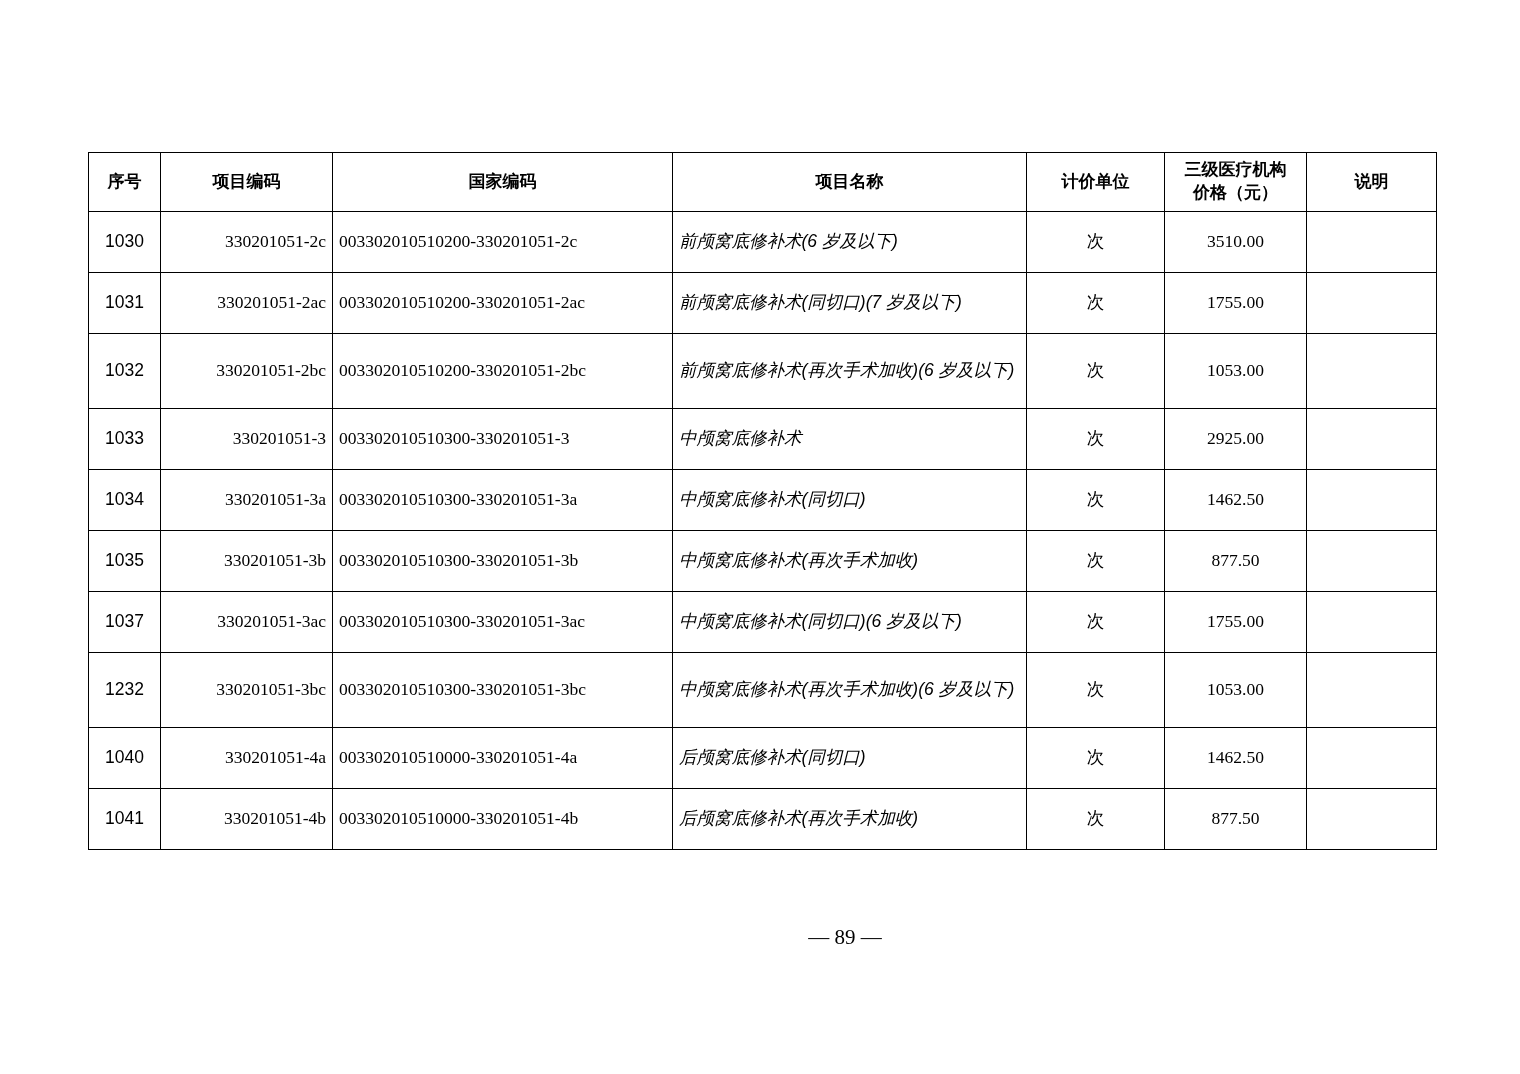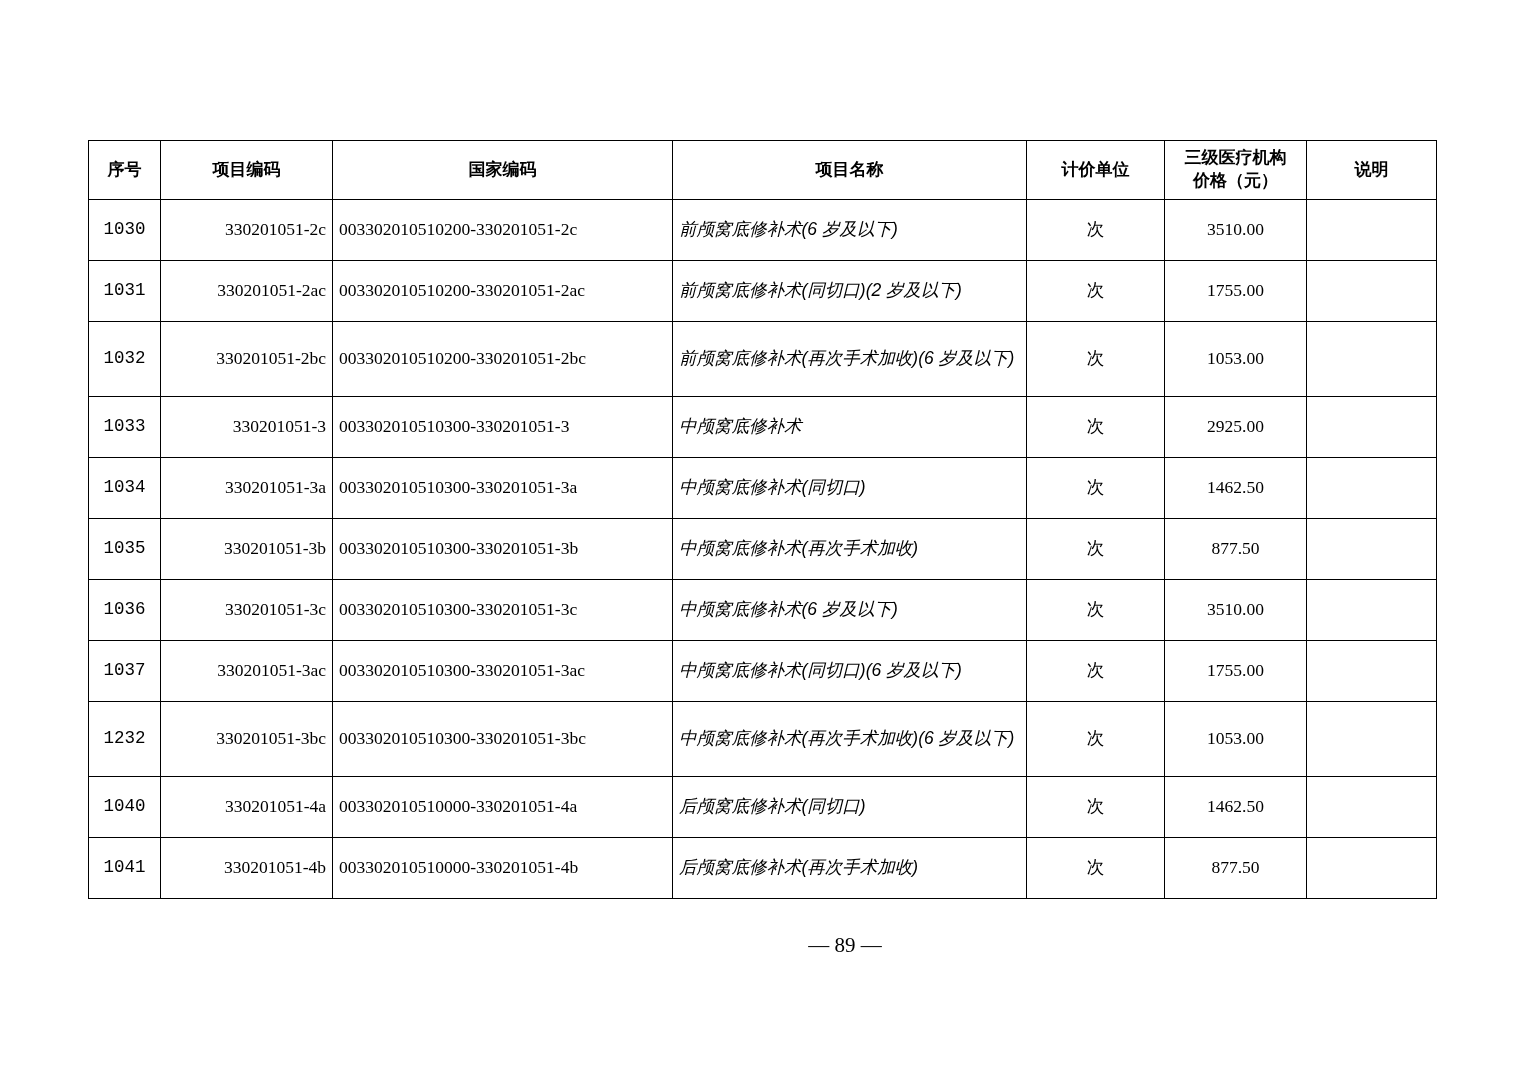--- a/index.html
+++ b/index.html
@@ -24,7 +24,7 @@
   .table-wrap {
     position: absolute;
     left: 88px;
-    top: 140px;
+    top: 152px;
     width: 1348px;
   }
   table.price-table {

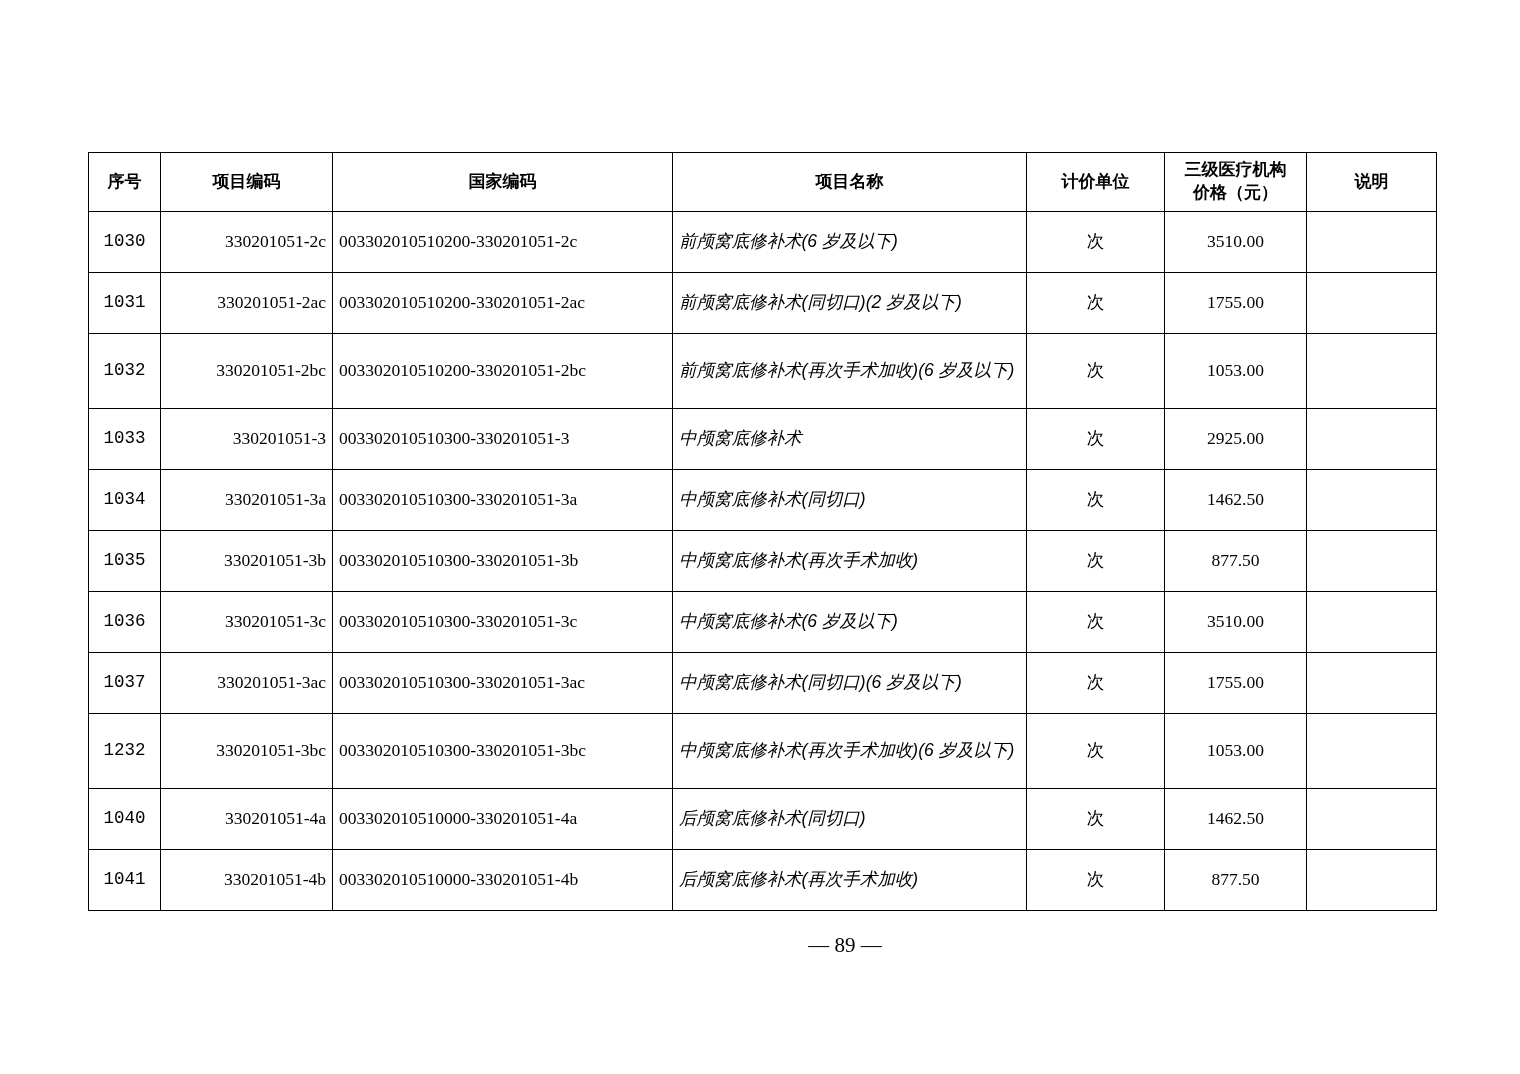--- a/index.html
+++ b/index.html
@@ -58,7 +58,7 @@
   col.c-price { width: 142px; }
   col.c-note  { width: 130px; }
 
-  td.seq   { text-align: center; font-family: Liberation Mono, monospace; }
+  td.seq   { text-align: center; font-family: Liberation Sans, sans-serif; }
   td.code  { text-align: right; padding-left: 8px; }
   td.natl  { text-align: left; padding-left: 8px; }
   td.name  { text-align: left; padding-left: 8px; font-family: "Liberation Sans", "DejaVu Sans", sans-serif; font-size: 17px; font-style: italic; }

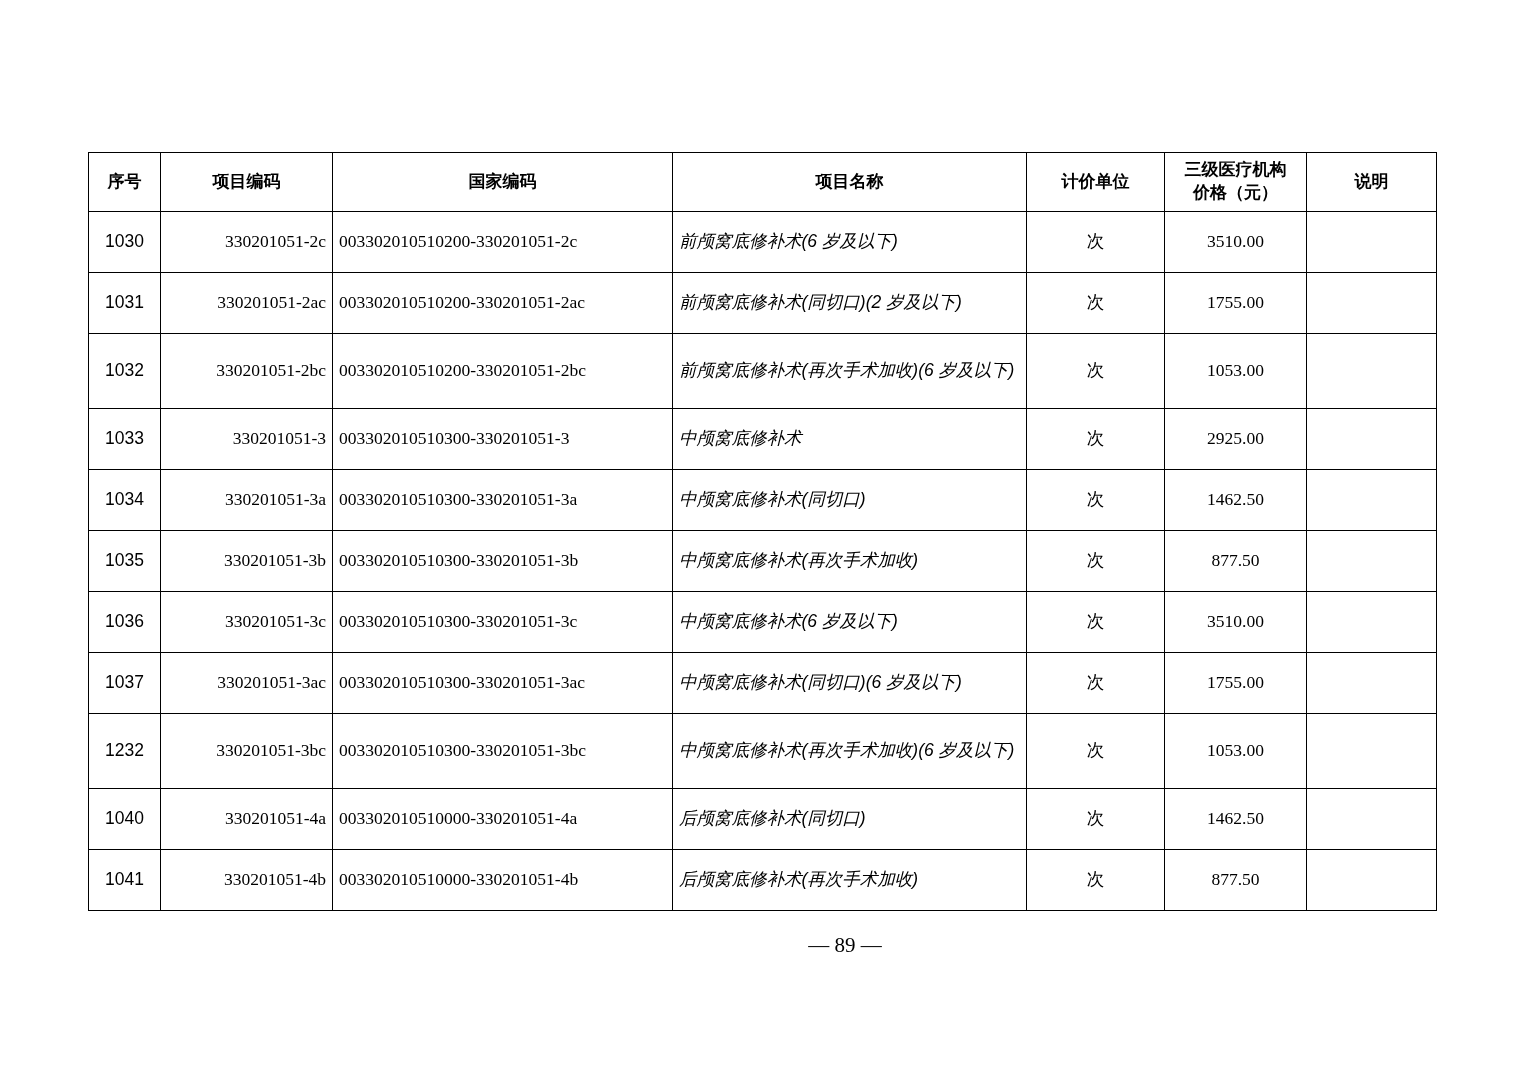--- a/index.html
+++ b/index.html
@@ -128,7 +128,7 @@
             <td class="seq">1031</td>
             <td class="code">330201051-2ac</td>
             <td class="natl">003302010510200-330201051-2ac</td>
-            <td class="name">前颅窝底修补术(同切口)(2 岁及以下)</td>
+            <td class="name">前颅窝底修补术(同切口)(7 岁及以下)</td>
             <td class="unit">次</td>
             <td class="price">1755.00</td>
             <td class="note"></td>

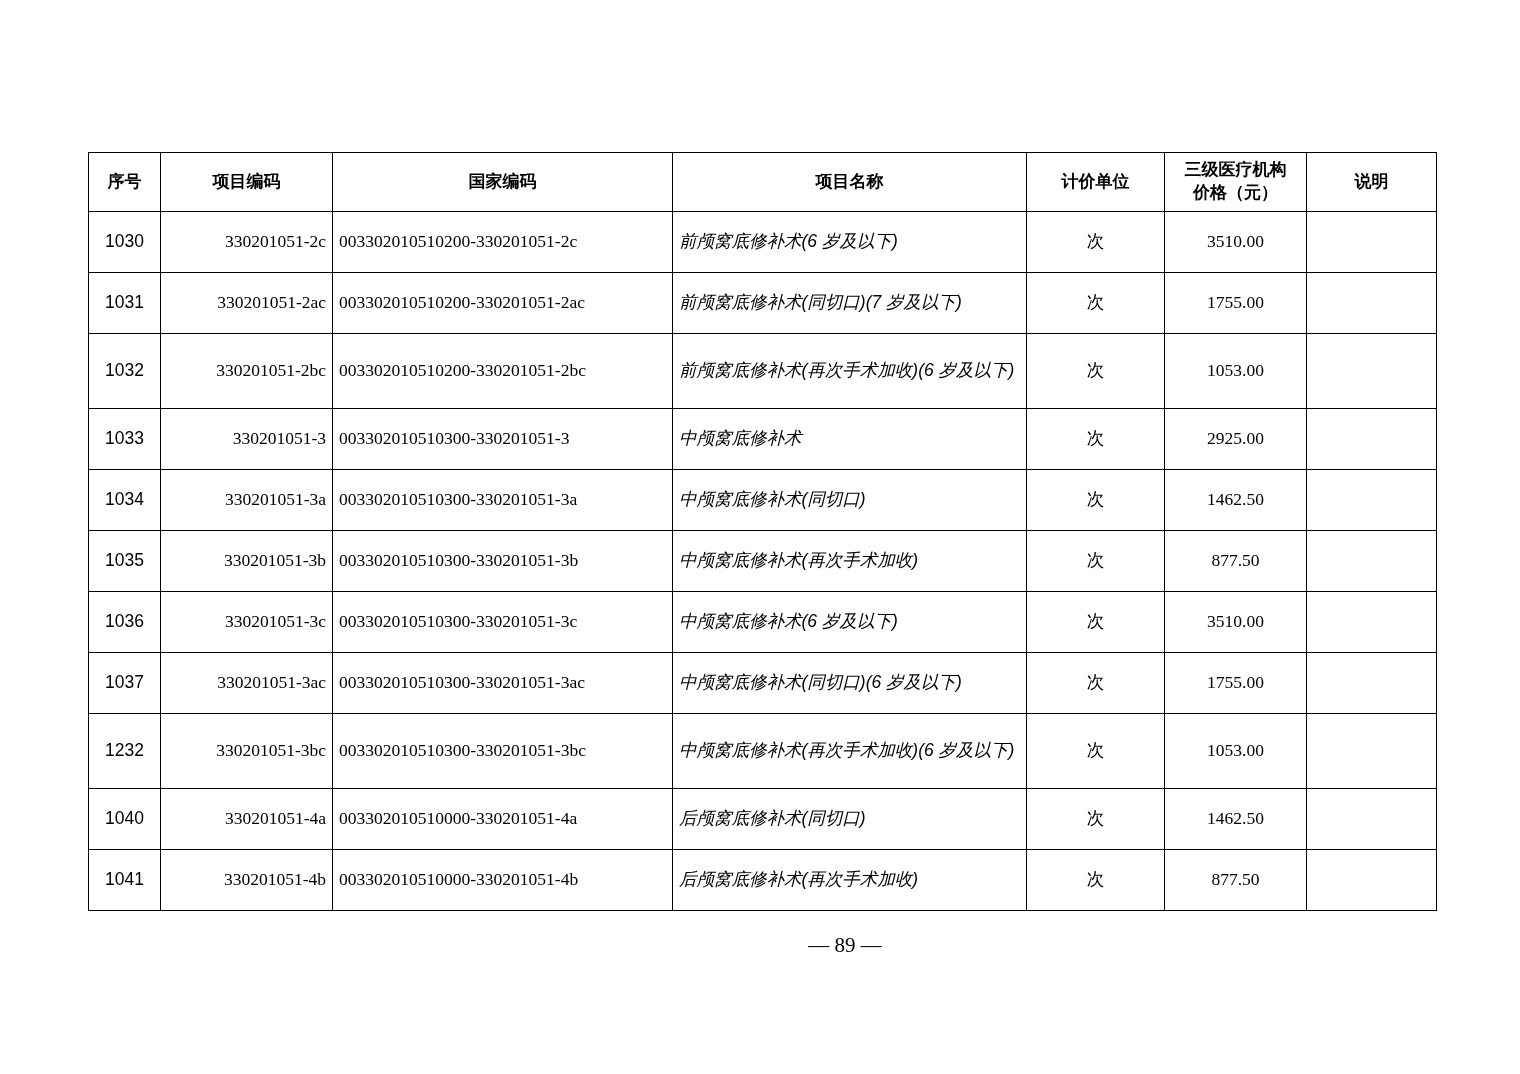--- a/index.html
+++ b/index.html
@@ -170,15 +170,6 @@
             <td class="note"></td>
           </tr>
           <tr class="row-1">
-            <td class="seq">1036</td>
-            <td class="code">330201051-3c</td>
-            <td class="natl">003302010510300-330201051-3c</td>
-            <td class="name">中颅窝底修补术(6 岁及以下)</td>
-            <td class="unit">次</td>
-            <td class="price">3510.00</td>
-            <td class="note"></td>
-          </tr>
-          <tr class="row-1">
             <td class="seq">1037</td>
             <td class="code">330201051-3ac</td>
             <td class="natl">003302010510300-330201051-3ac</td>

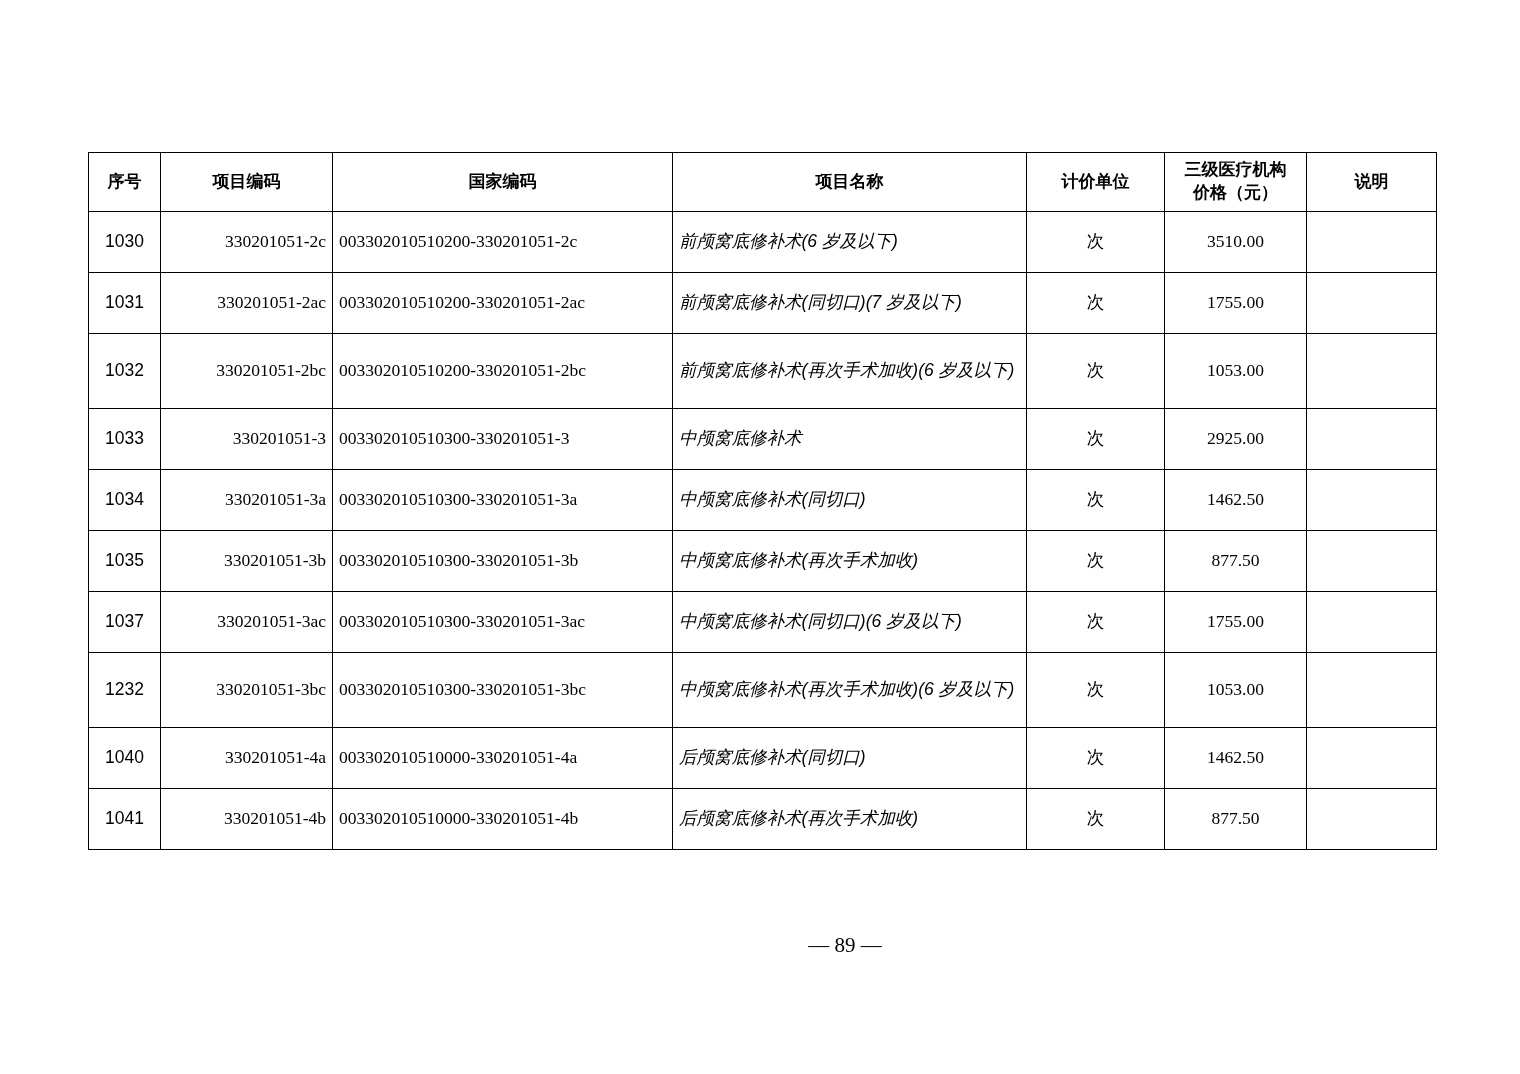--- a/index.html
+++ b/index.html
@@ -77,7 +77,6 @@
     text-align: center;
     font-size: 21px;
     font-family: "Liberation Serif", serif;
-    margin-top: 8px;
   }
   .footer .pg {
     display: inline-block;

